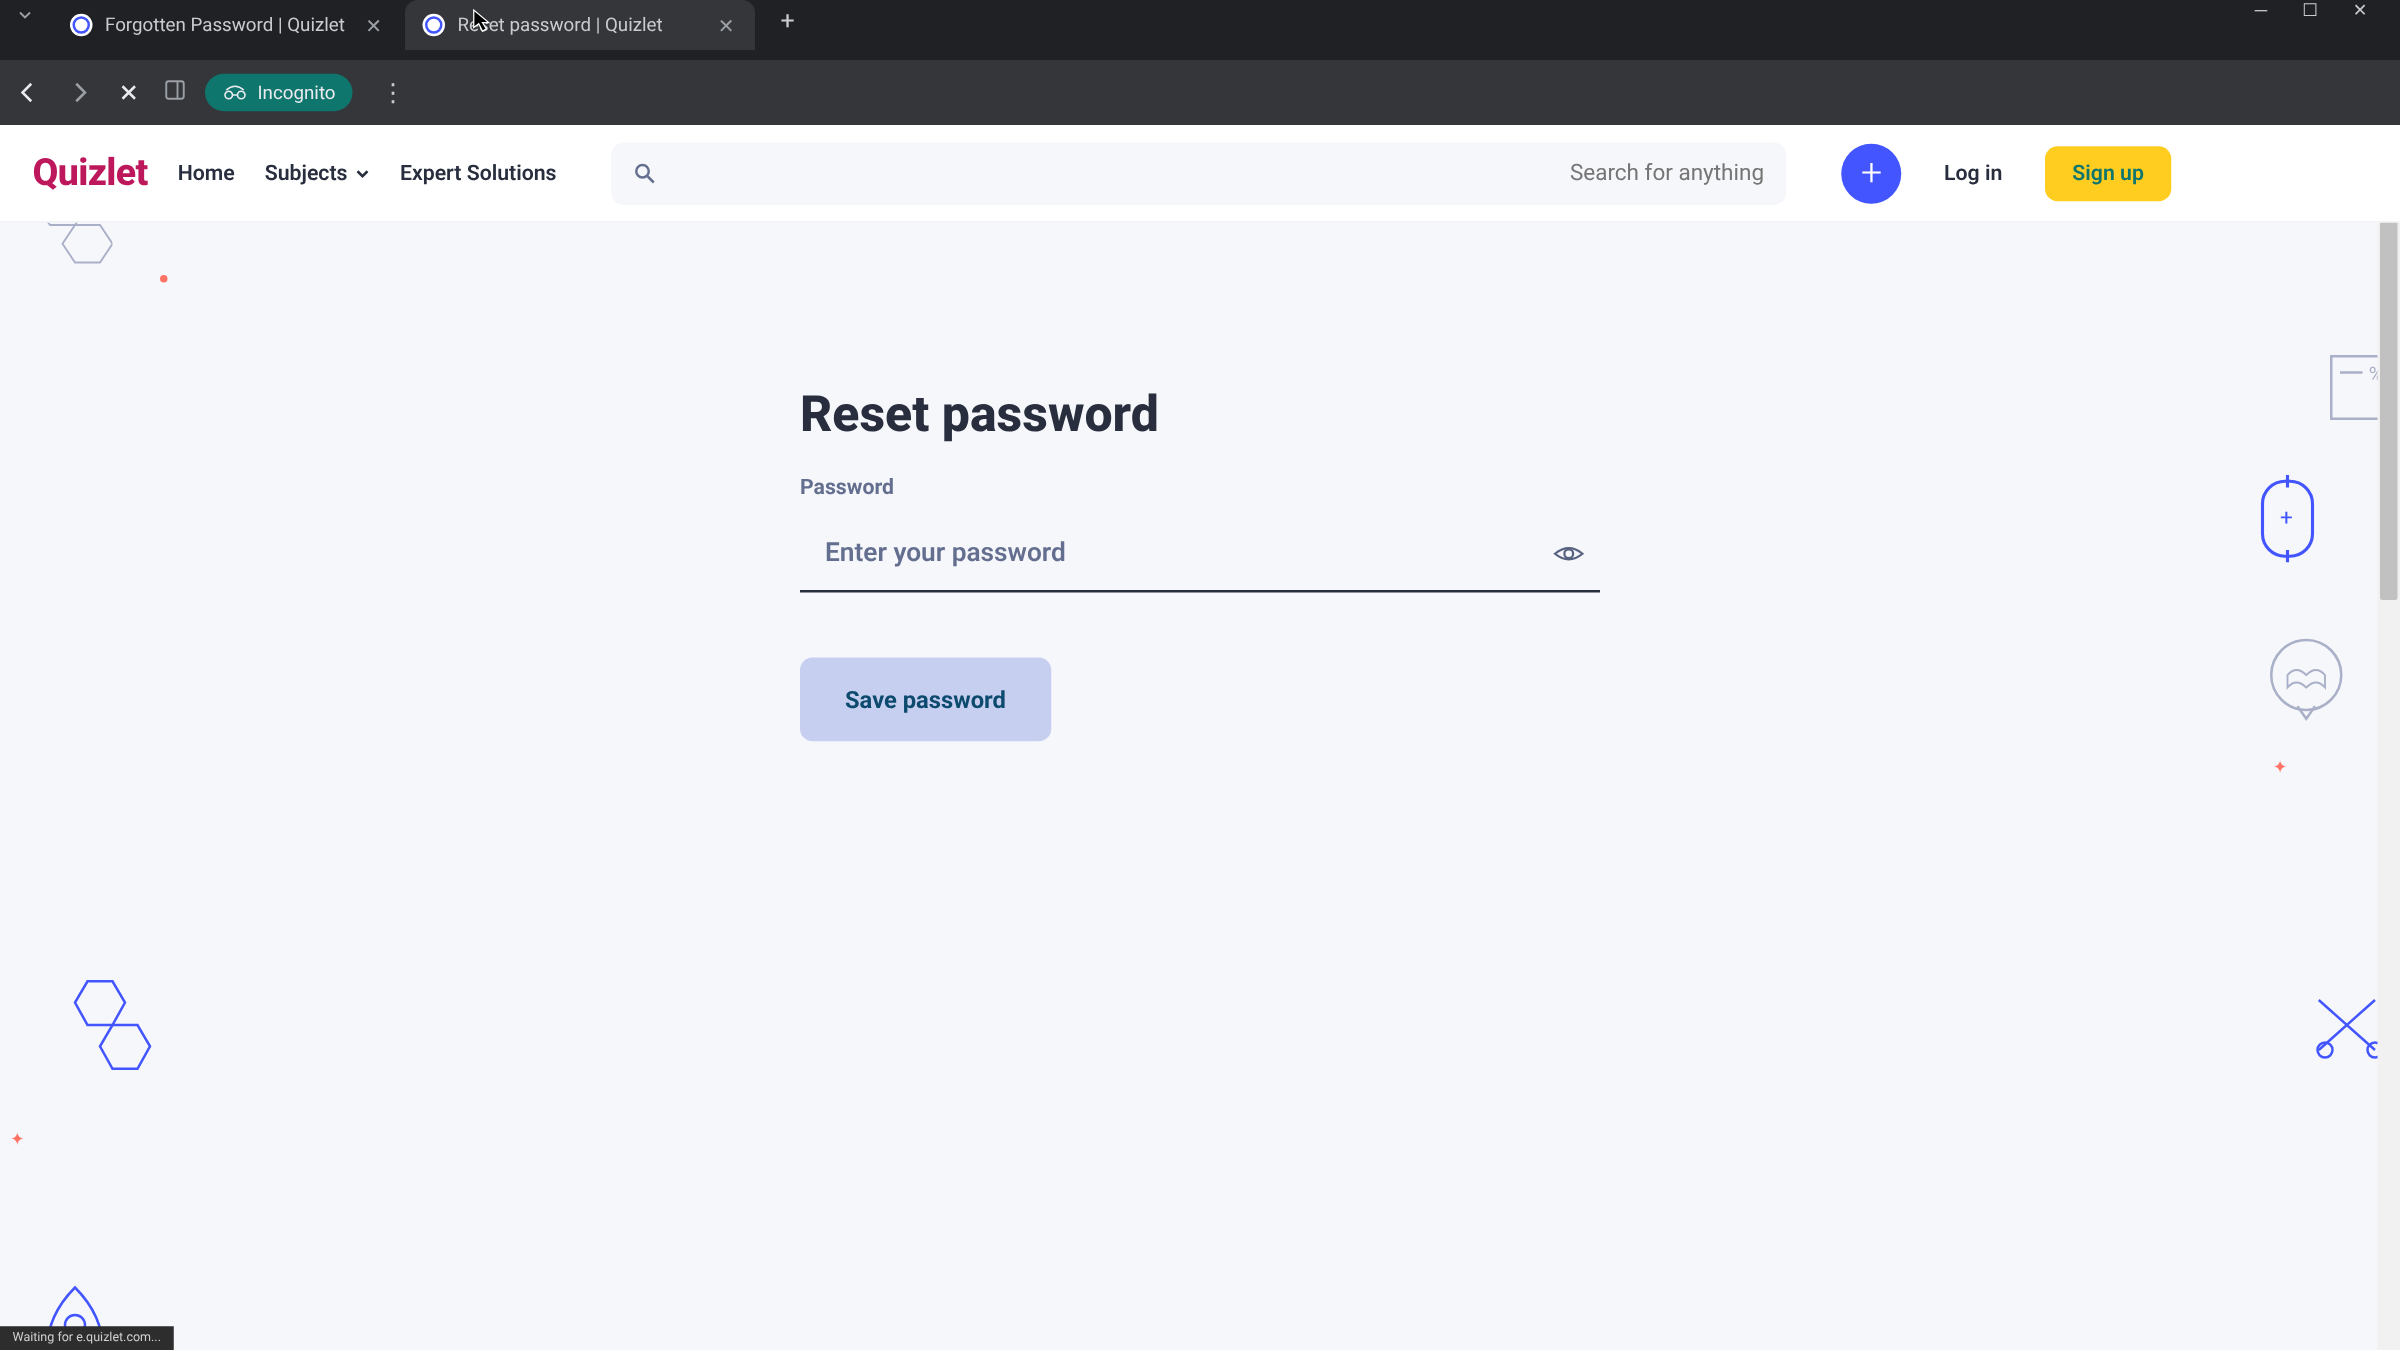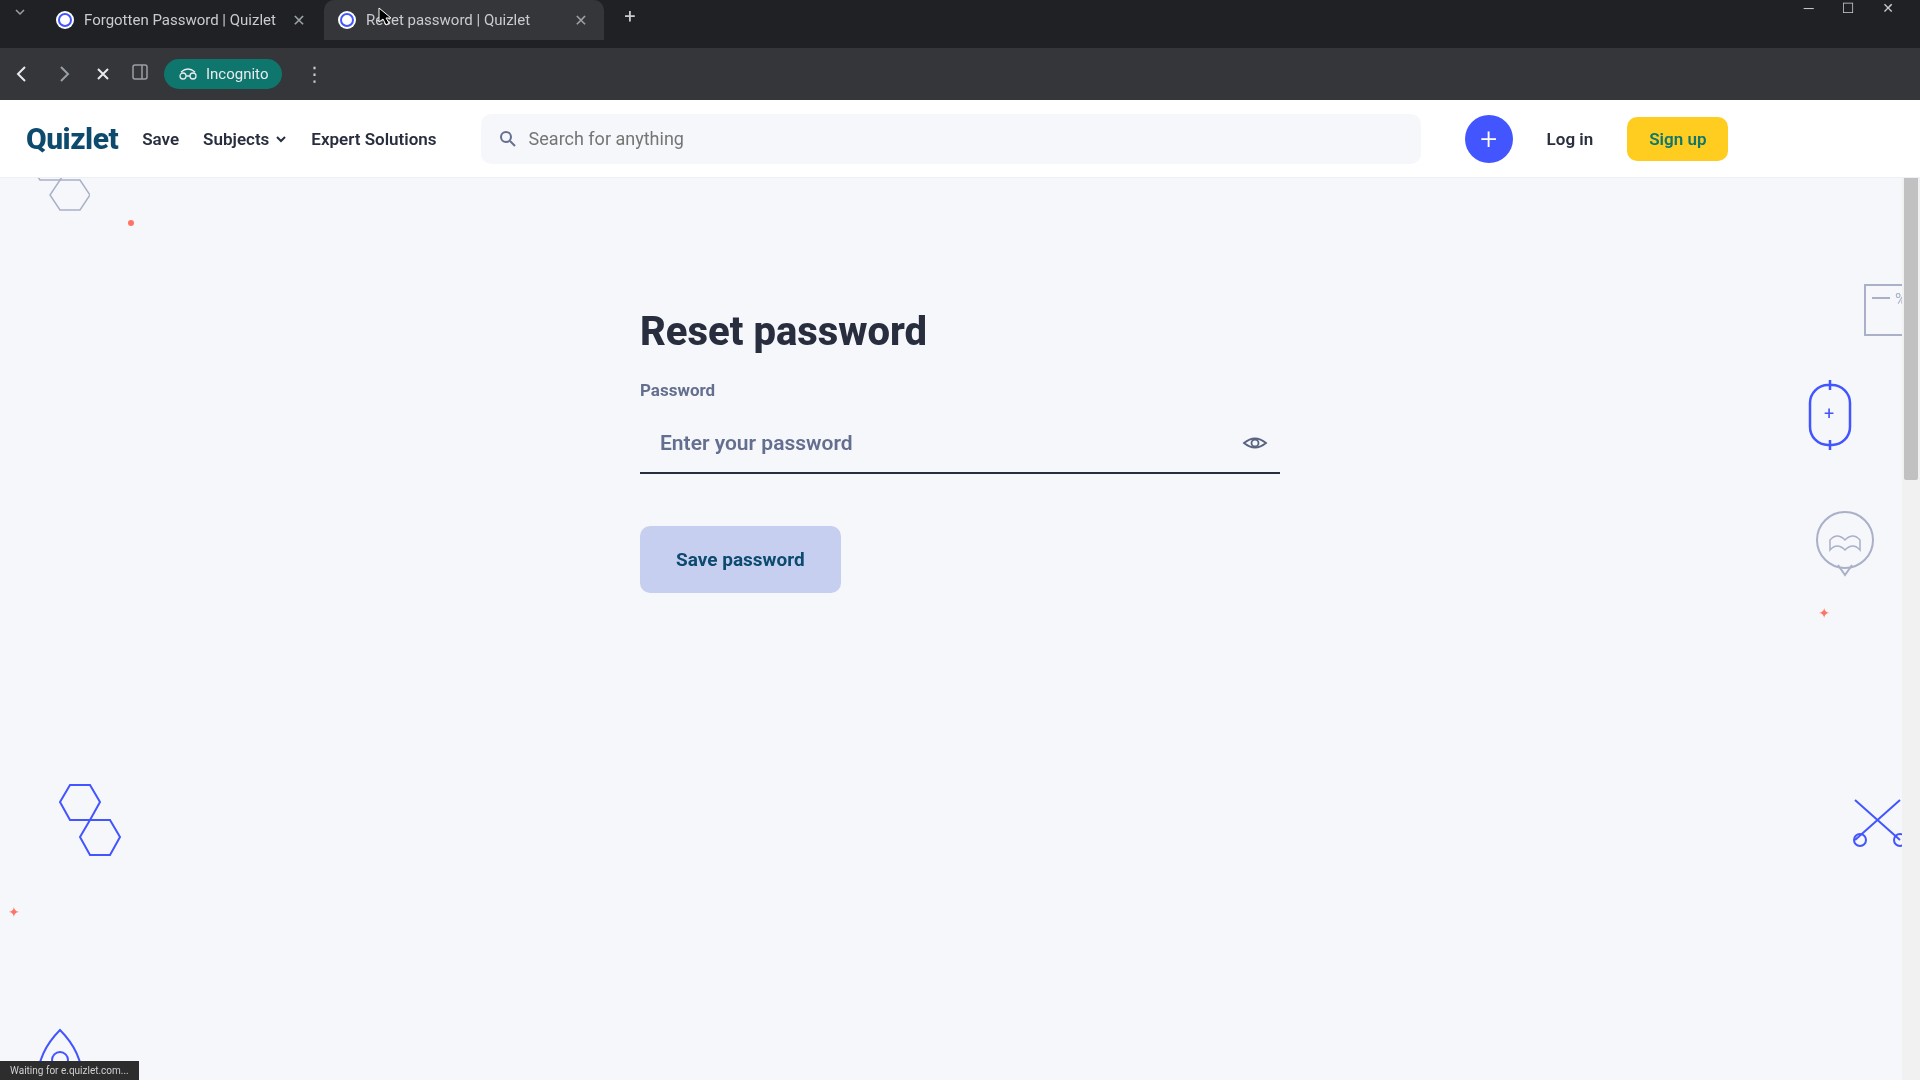--- a/index.html
+++ b/index.html
@@ -33,7 +33,7 @@
 
 .page { background: #f6f7fb; height: calc(1080px - 100px); position: relative; overflow: hidden; }
 .site-header { display: flex; align-items: center; height: 78px; padding: 0 26px; background: #fff; border-bottom: 1px solid #edeff4; gap: 24px; position: relative; z-index: 2; }
-.logo { font-size: 30px; font-weight: 800; color: #0c4a6e; letter-spacing: -0.5px; cursor: pointer; }
+.logo { font-size: 30px; font-weight: 800; color: #be185d; letter-spacing: -0.5px; cursor: pointer; }
 .nav-link { font-size: 17px; font-weight: 600; color: #282e3e; cursor: pointer; display: flex; align-items: center; gap: 6px; }
 .search-wrap { flex: 1; display: flex; align-items: center; background: #f6f7fb; border-radius: 10px; height: 50px; padding: 0 18px; gap: 12px; margin: 0 20px; max-width: 940px; }
 .search-wrap input { border: none; background: transparent; font-size: 18px; color: #646f90; outline: none; flex: 1; }

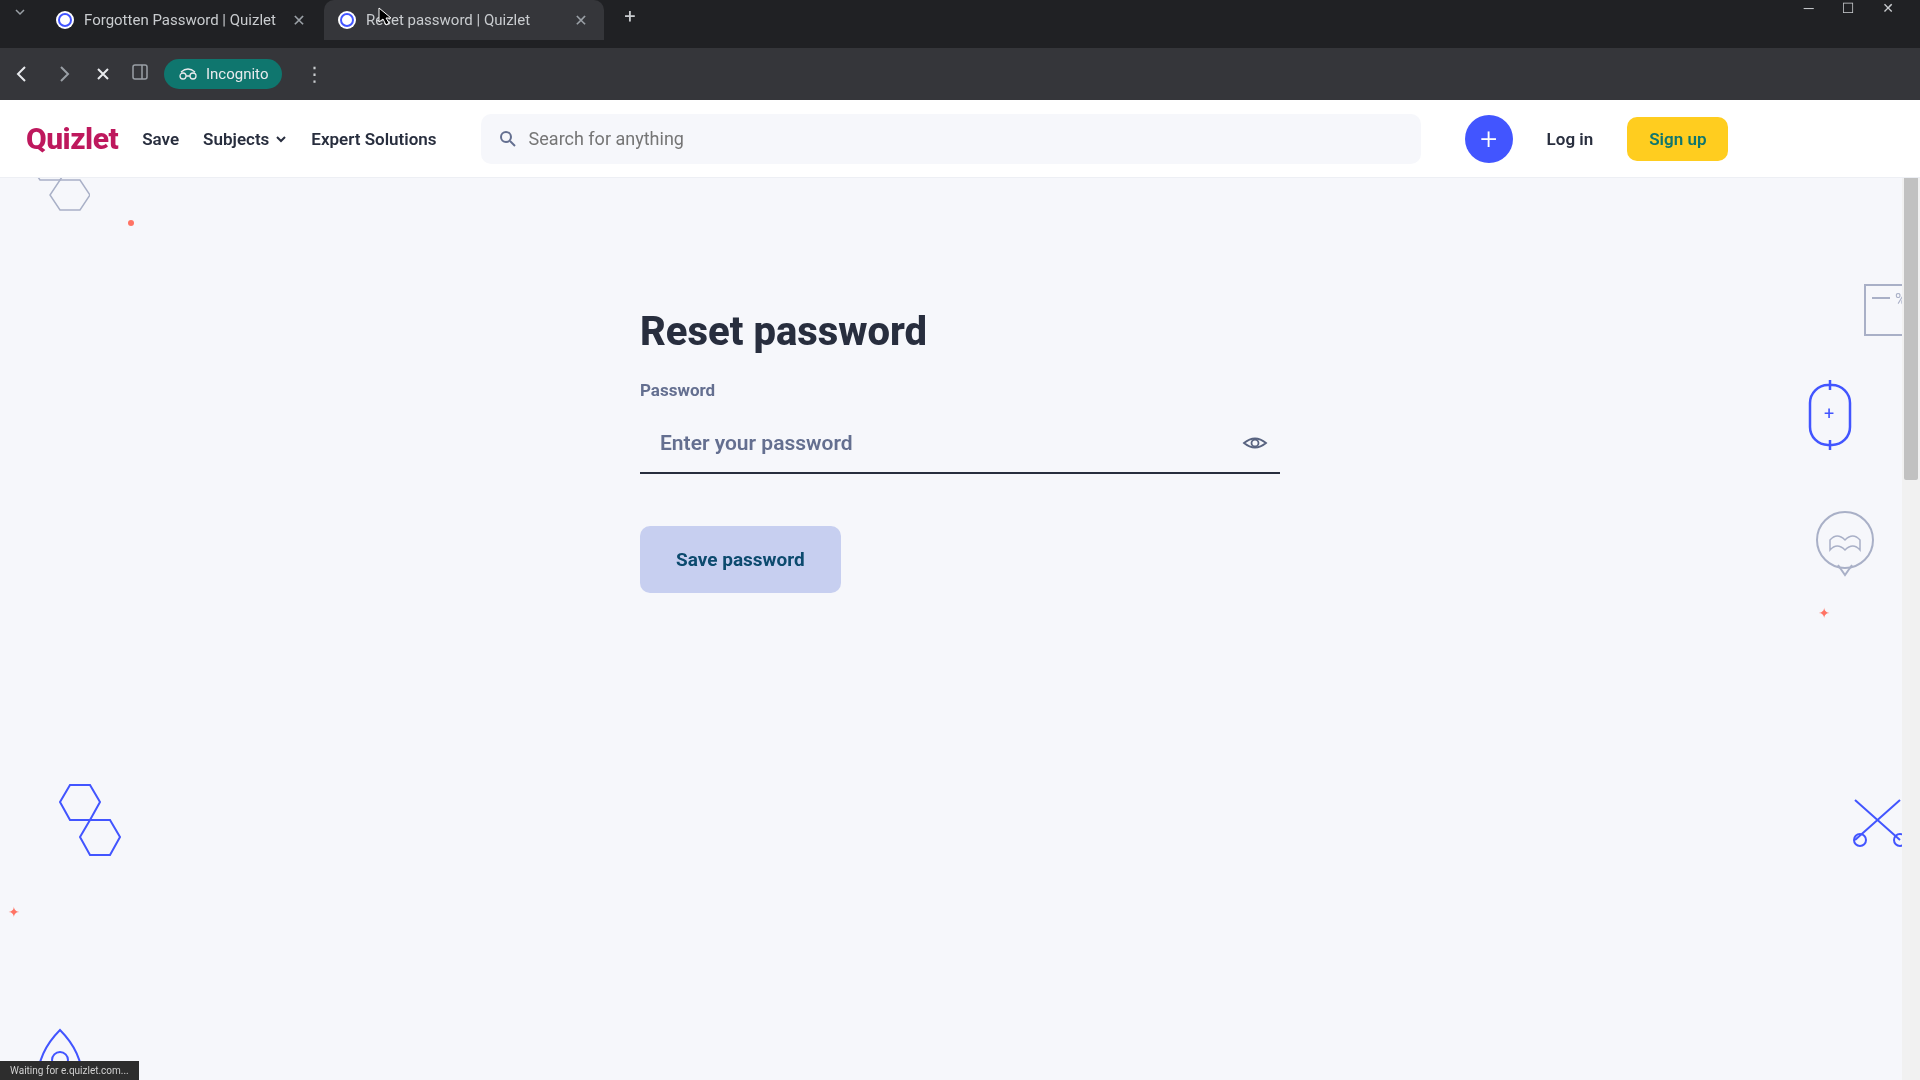--- a/index.html
+++ b/index.html
@@ -133,7 +133,7 @@
 <div class="page">
   <div class="site-header">
     <span class="logo">Quizlet</span>
-    <span class="nav-link">Save</span>
+    <span class="nav-link">Home</span>
     <span class="nav-link">
       <span>Subjects</span>
       <svg width="12" height="12" viewBox="0 0 12 12">

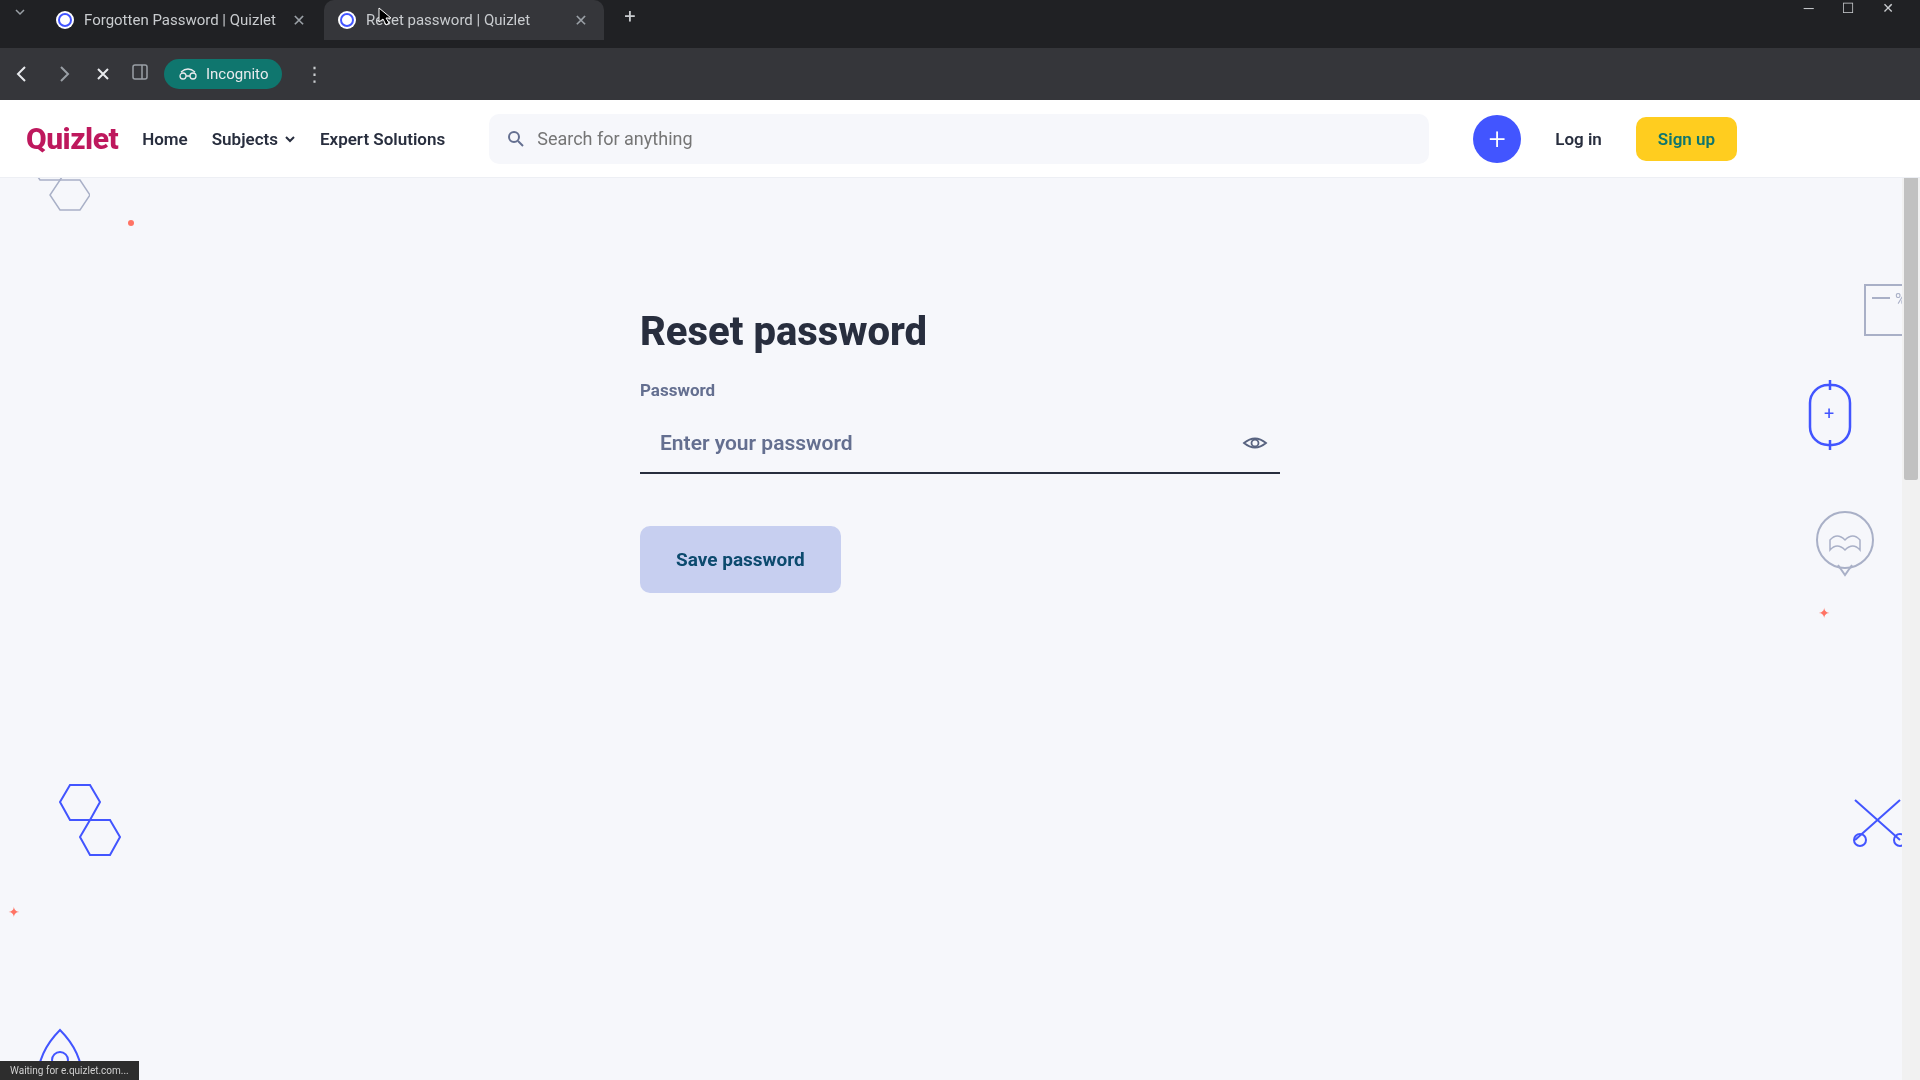--- a/index.html
+++ b/index.html
@@ -36,7 +36,7 @@
 .logo { font-size: 30px; font-weight: 800; color: #be185d; letter-spacing: -0.5px; cursor: pointer; }
 .nav-link { font-size: 17px; font-weight: 600; color: #282e3e; cursor: pointer; display: flex; align-items: center; gap: 6px; }
 .search-wrap { flex: 1; display: flex; align-items: center; background: #f6f7fb; border-radius: 10px; height: 50px; padding: 0 18px; gap: 12px; margin: 0 20px; max-width: 940px; }
-.search-wrap input { border: none; background: transparent; font-size: 18px; color: #646f90; outline: none; flex: 1; }
+.search-wrap input { border: none; background: transparent; font-size: 18px; color: #646f90; outline: none; flex: 1; text-align: right; }
 .plus-btn { width: 48px; height: 48px; border-radius: 50%; background: #4255ff; color: #fff; font-size: 30px; display: flex; align-items: center; justify-content: center; cursor: pointer; font-weight: 300; }
 .auth-link { font-size: 17px; font-weight: 600; color: #282e3e; cursor: pointer; padding: 0 10px; }
 .signup-btn { background: #ffcd1f; color: #0f766e; font-size: 17px; font-weight: 600; padding: 12px 22px; border-radius: 10px; cursor: pointer; }

